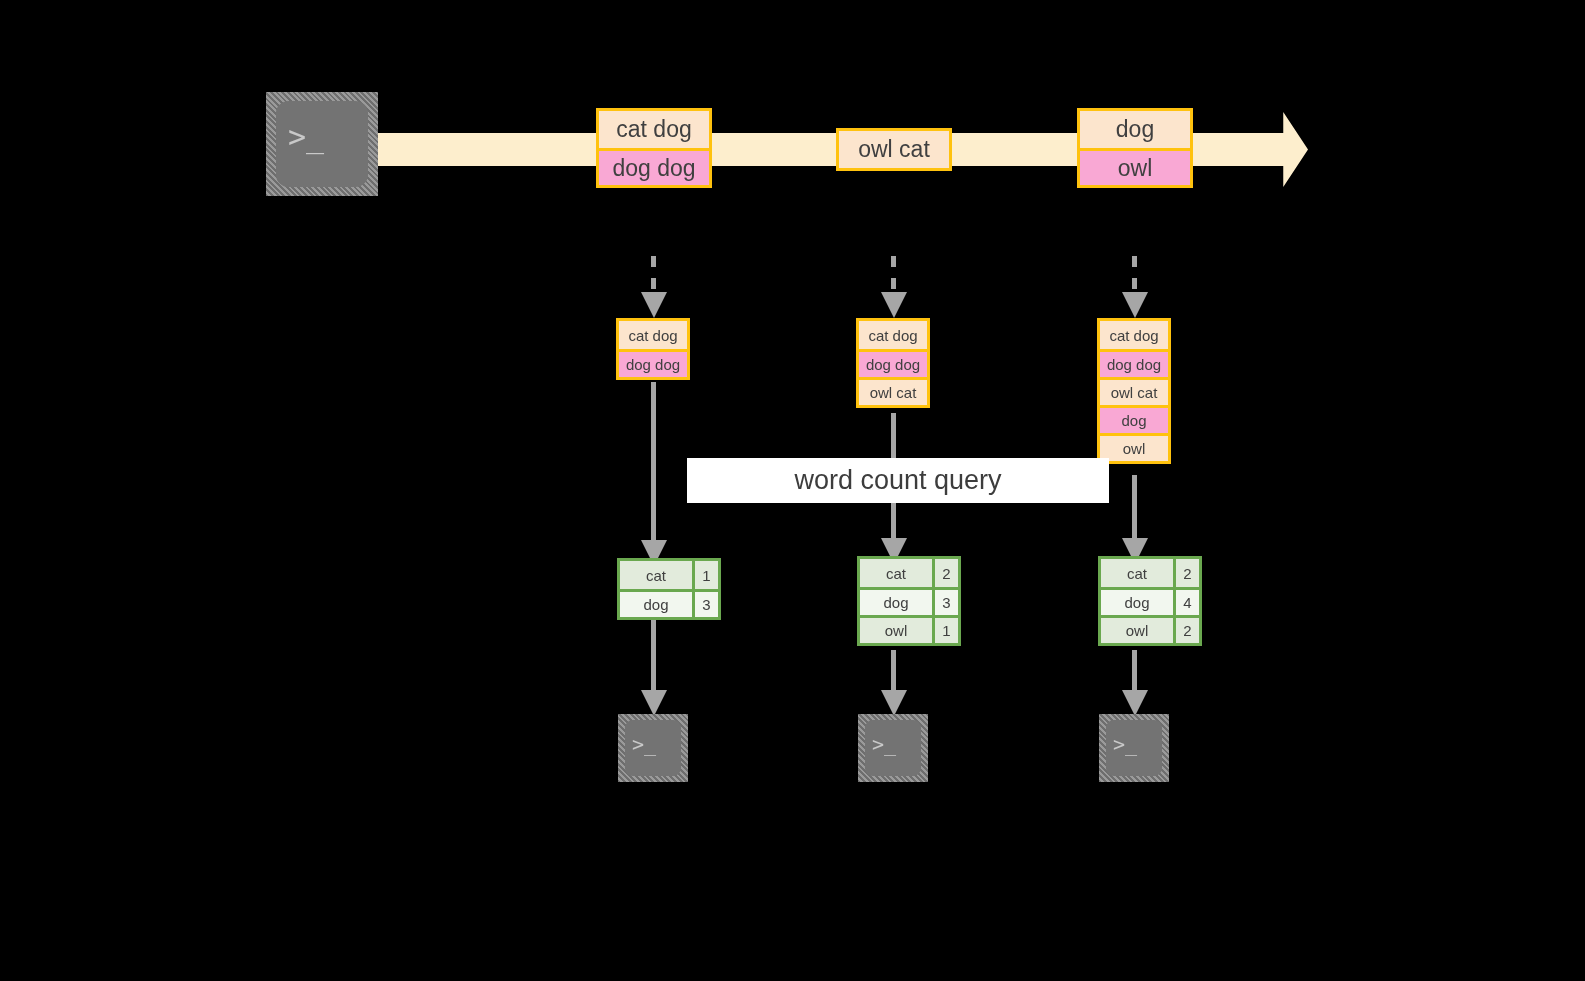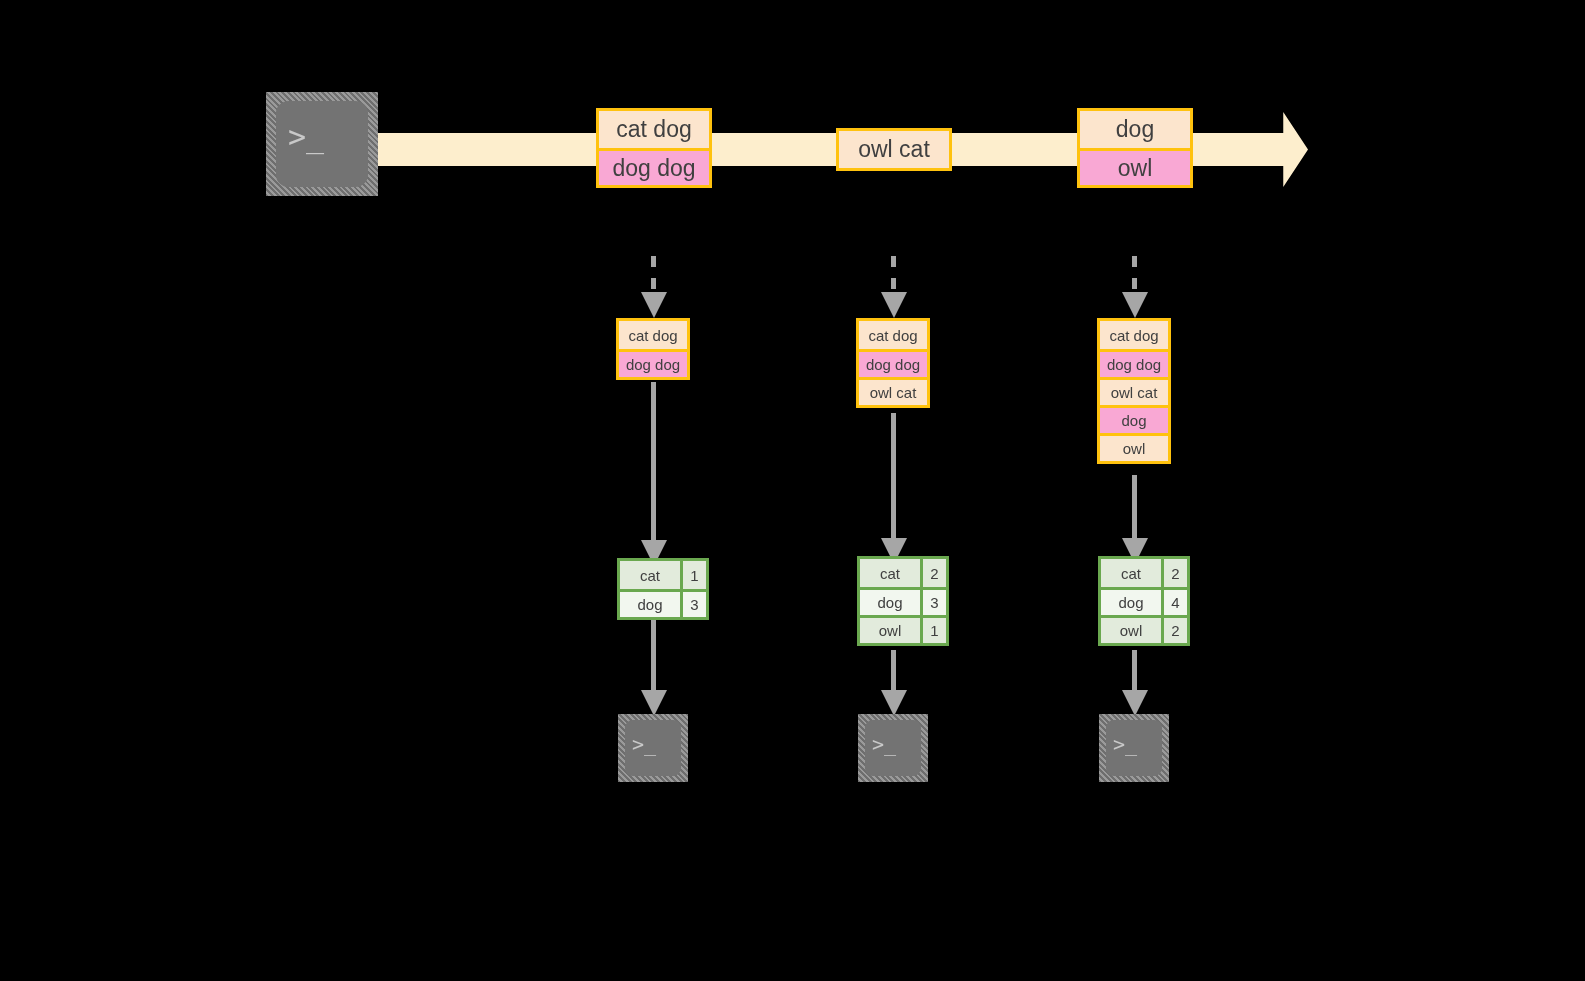--- a/index.html
+++ b/index.html
@@ -283,6 +283,9 @@
     <div class="glyph">&gt;_</div>
   </div>
 
+  <div class="banner">
+    <span class="label">word count query</span>
+  </div>
 
 </div>
 

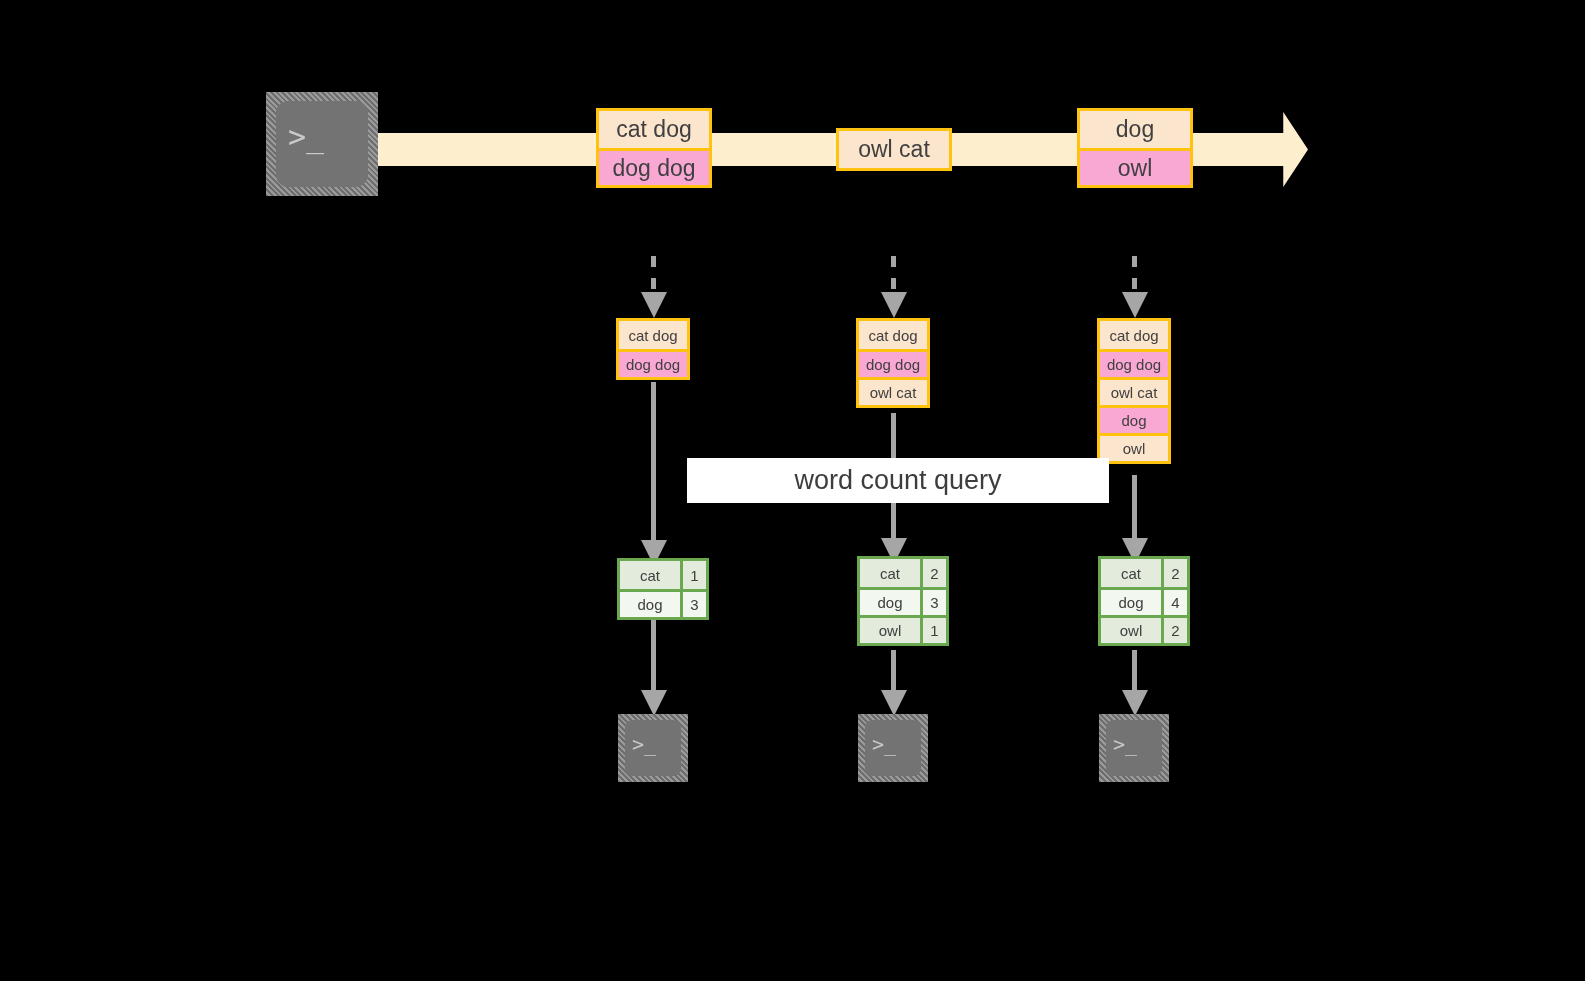--- a/index.html
+++ b/index.html
@@ -113,7 +113,7 @@
     color: #404040;
     white-space: nowrap;
   }
-  .gtable .gc.word  { width: 60px; }
+  .gtable .gc.word  { width: 72px; }
   .gtable .gc.count { width: 26px; border-left: 3px solid #6aa84f; }
 
   

